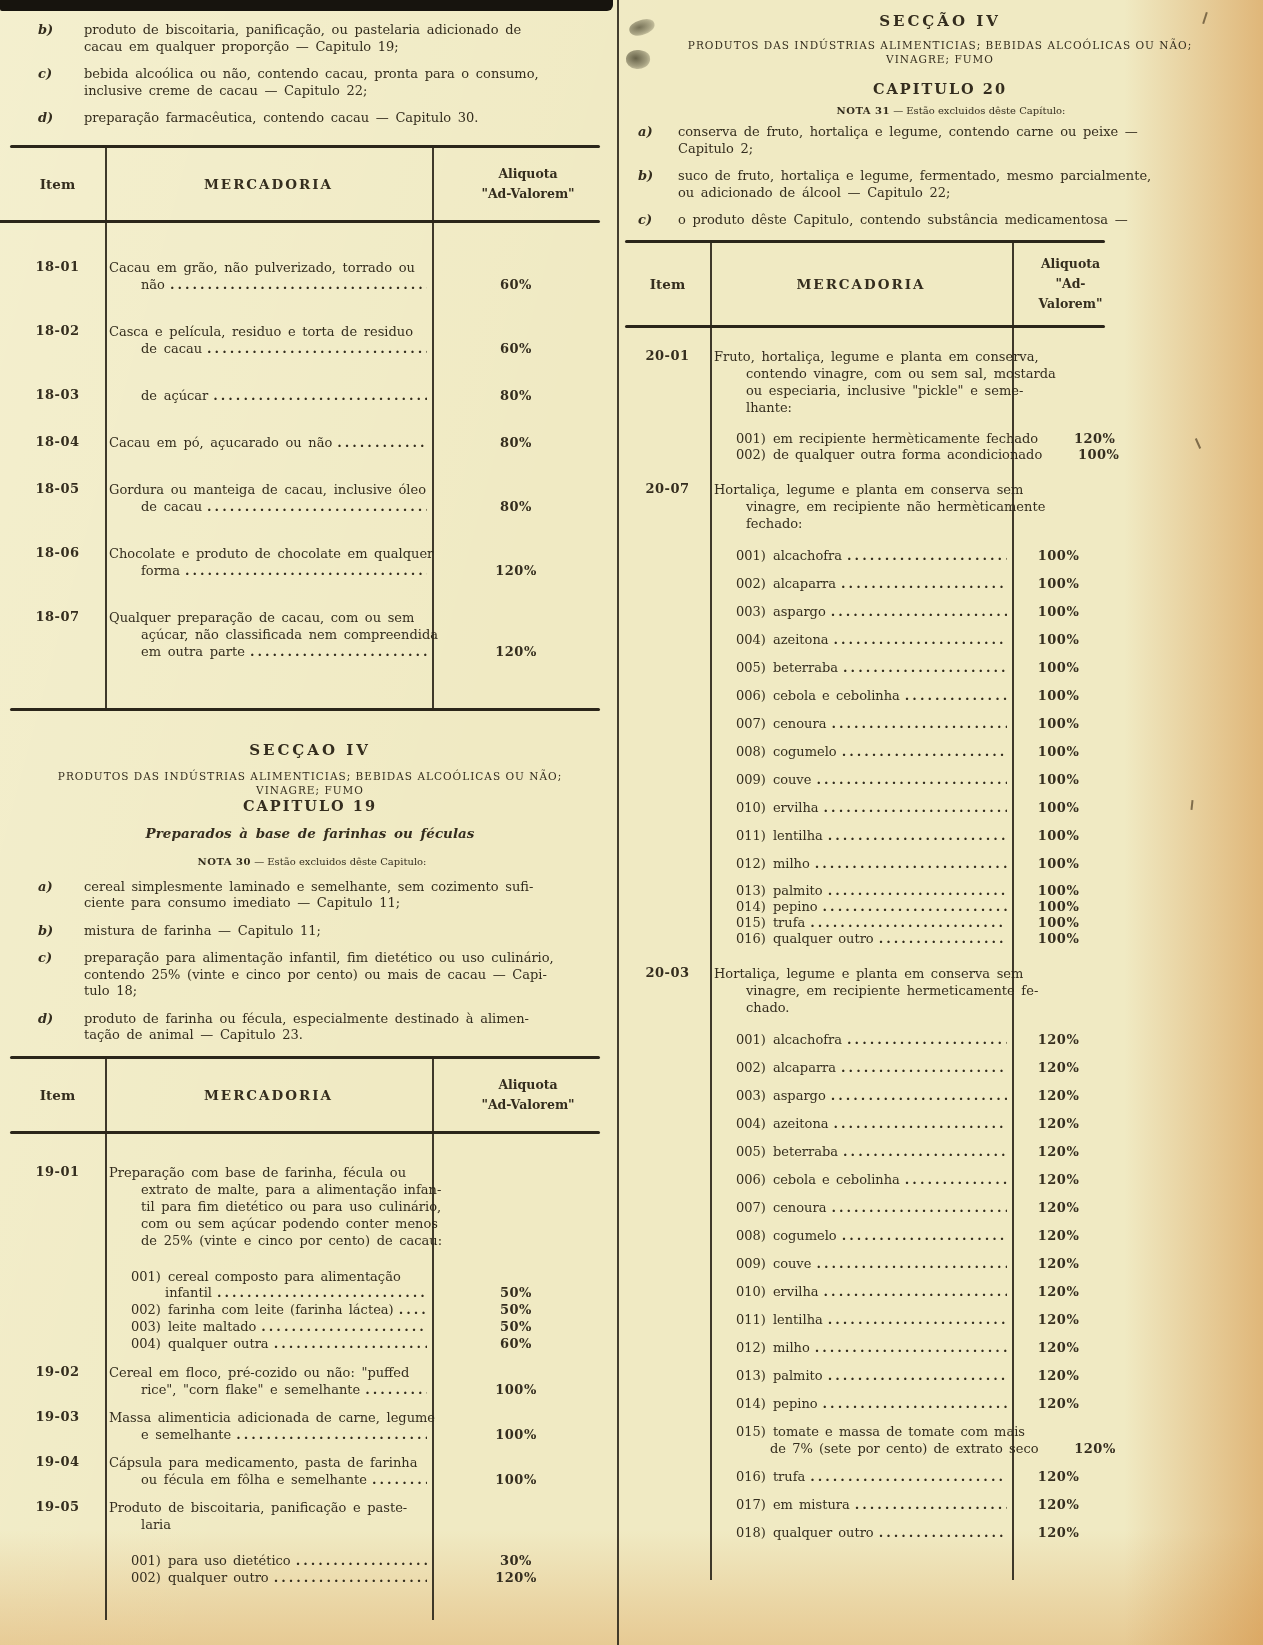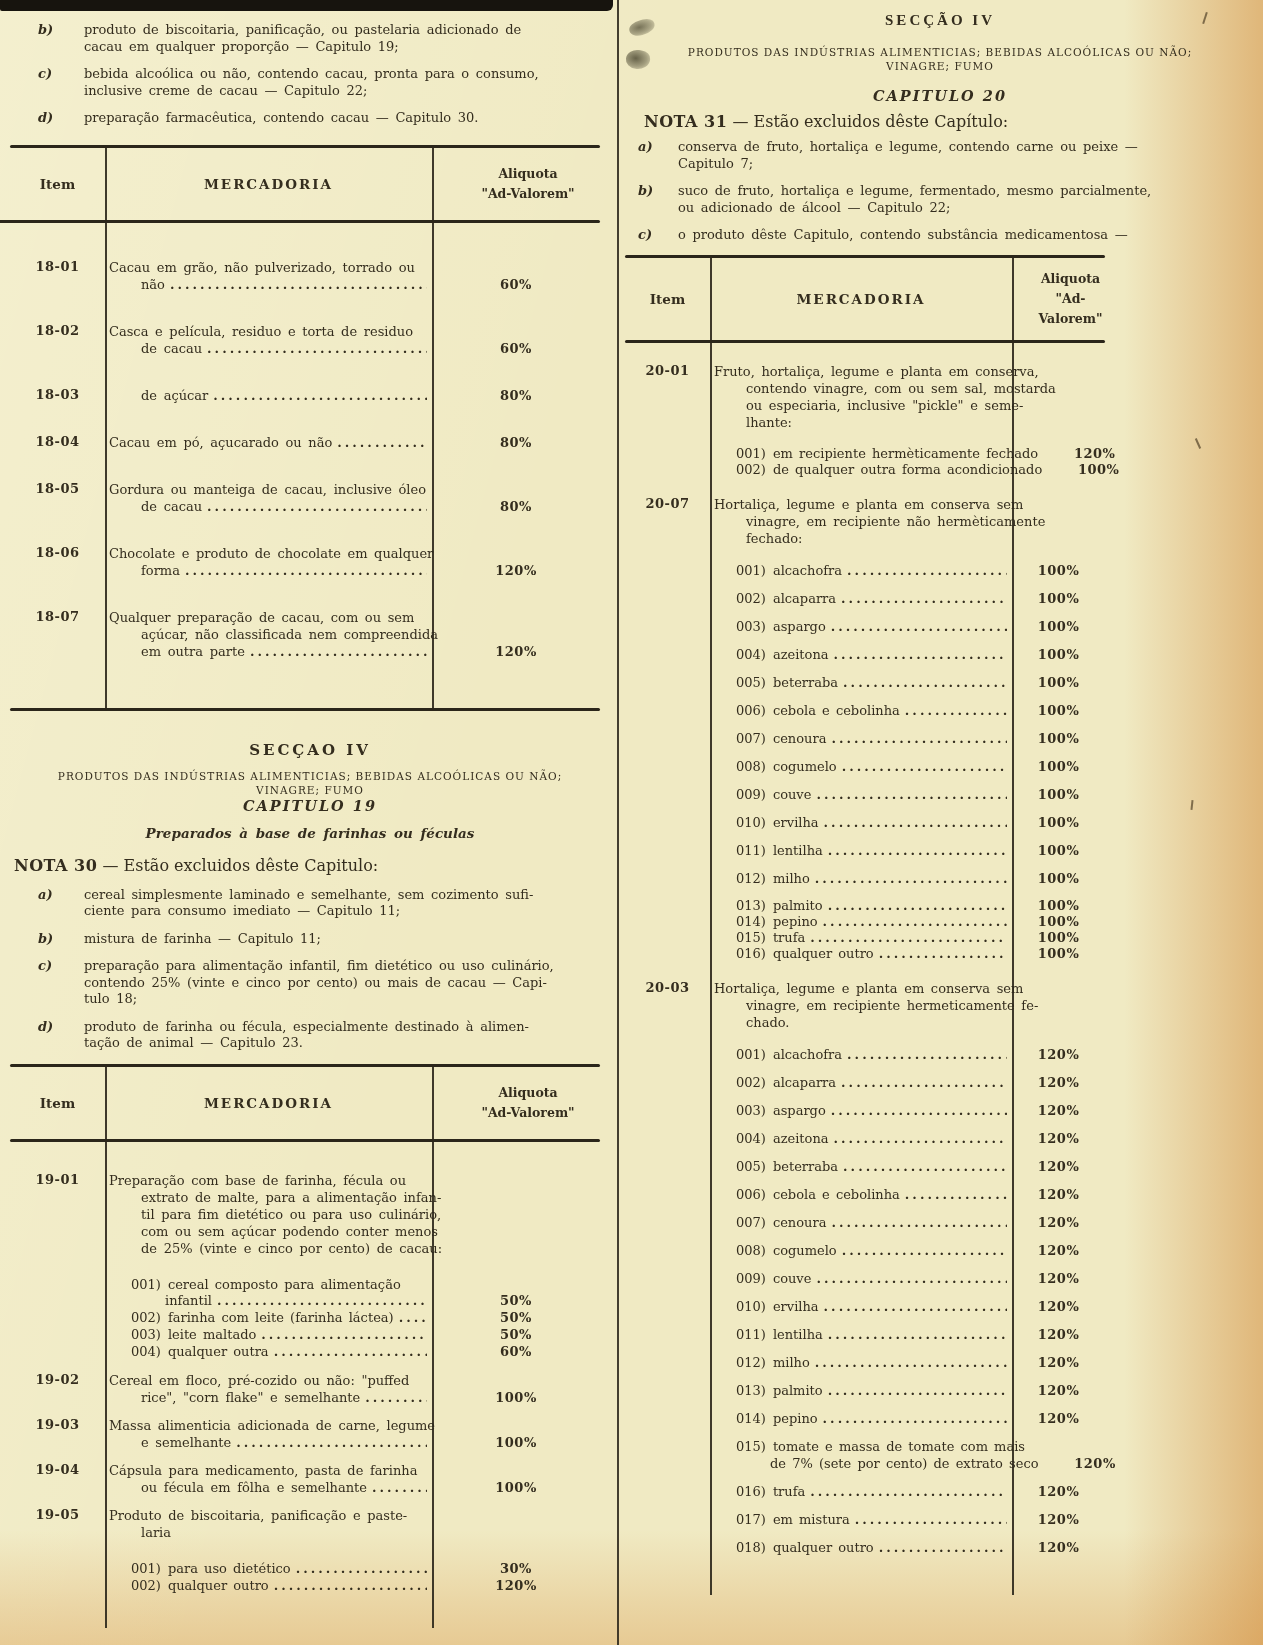--- a/index.html
+++ b/index.html
@@ -100,7 +100,7 @@
   #sec19 .nota{margin-top:15px;margin-bottom:12px;}
   #t19{margin-top:12px;}
   #sec20{margin-top:12px;}
-  #sec20 .sec-title{margin-bottom:16px;font-family:Liberation Serif, serif;}
+  #sec20 .sec-title{margin-bottom:8px;}
   #sec20 .chapter{margin-top:14px;}
   #sec20 .chap-sub{margin-top:10px;text-align:left;margin-left:2px;}
   #sec20 .nota{margin-top:8px;margin-bottom:8px;margin-left:22px;}

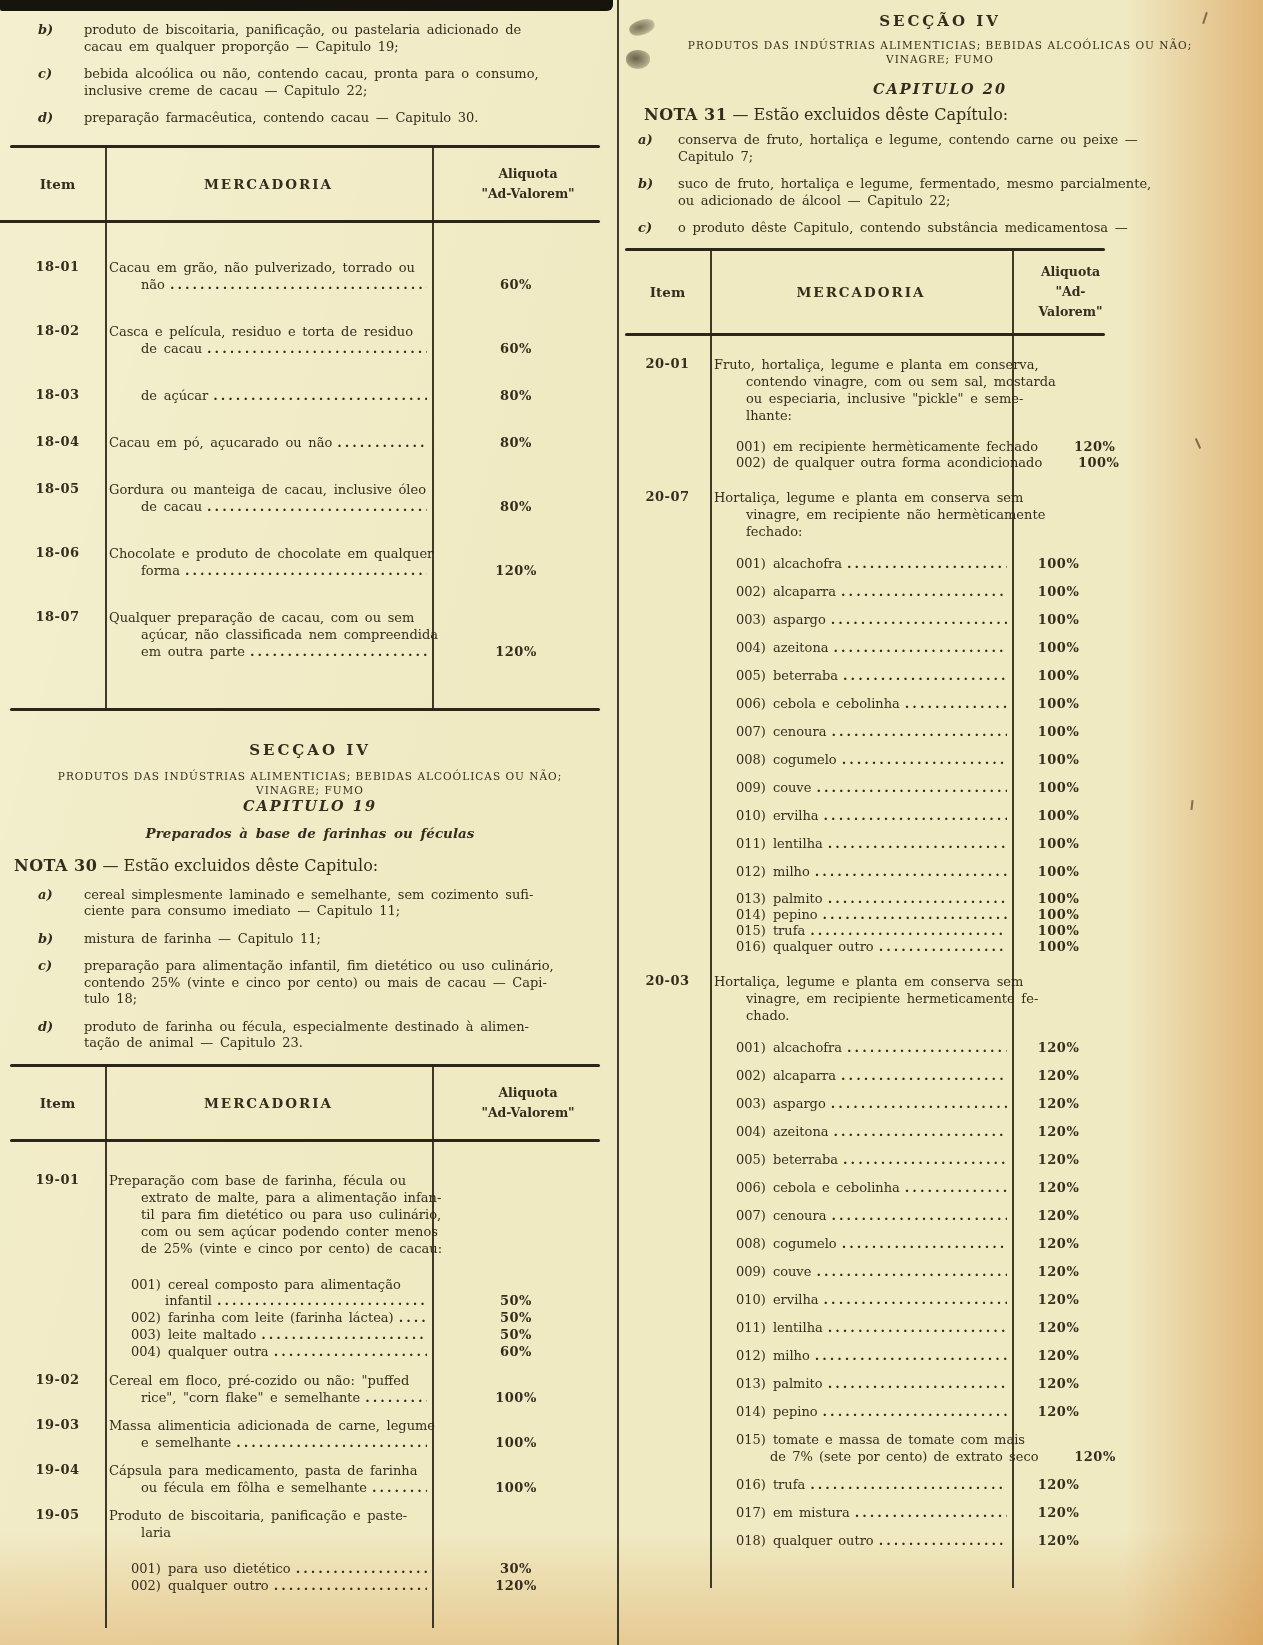--- a/index.html
+++ b/index.html
@@ -39,7 +39,7 @@
   .sechead{text-align:center;}
   .sec-title{font-weight:bold;font-size:15px;letter-spacing:3px;}
   .sec-sub{font-weight:normal;font-size:10.5px;letter-spacing:1px;line-height:14px;}
-  .chapter{font-weight:bold;font-style:italic;font-size:14.5px;letter-spacing:2px;}
+  .chapter{font-weight:bold;font-size:14.5px;letter-spacing:2px;}
   .chap-sub{font-style:italic;font-weight:600;font-size:13.5px;word-spacing:3px;}
   .nota{text-align:left;font-size:16px;margin-left:4px;}
   .nota .nlab{font-weight:bold;letter-spacing:.5px;}

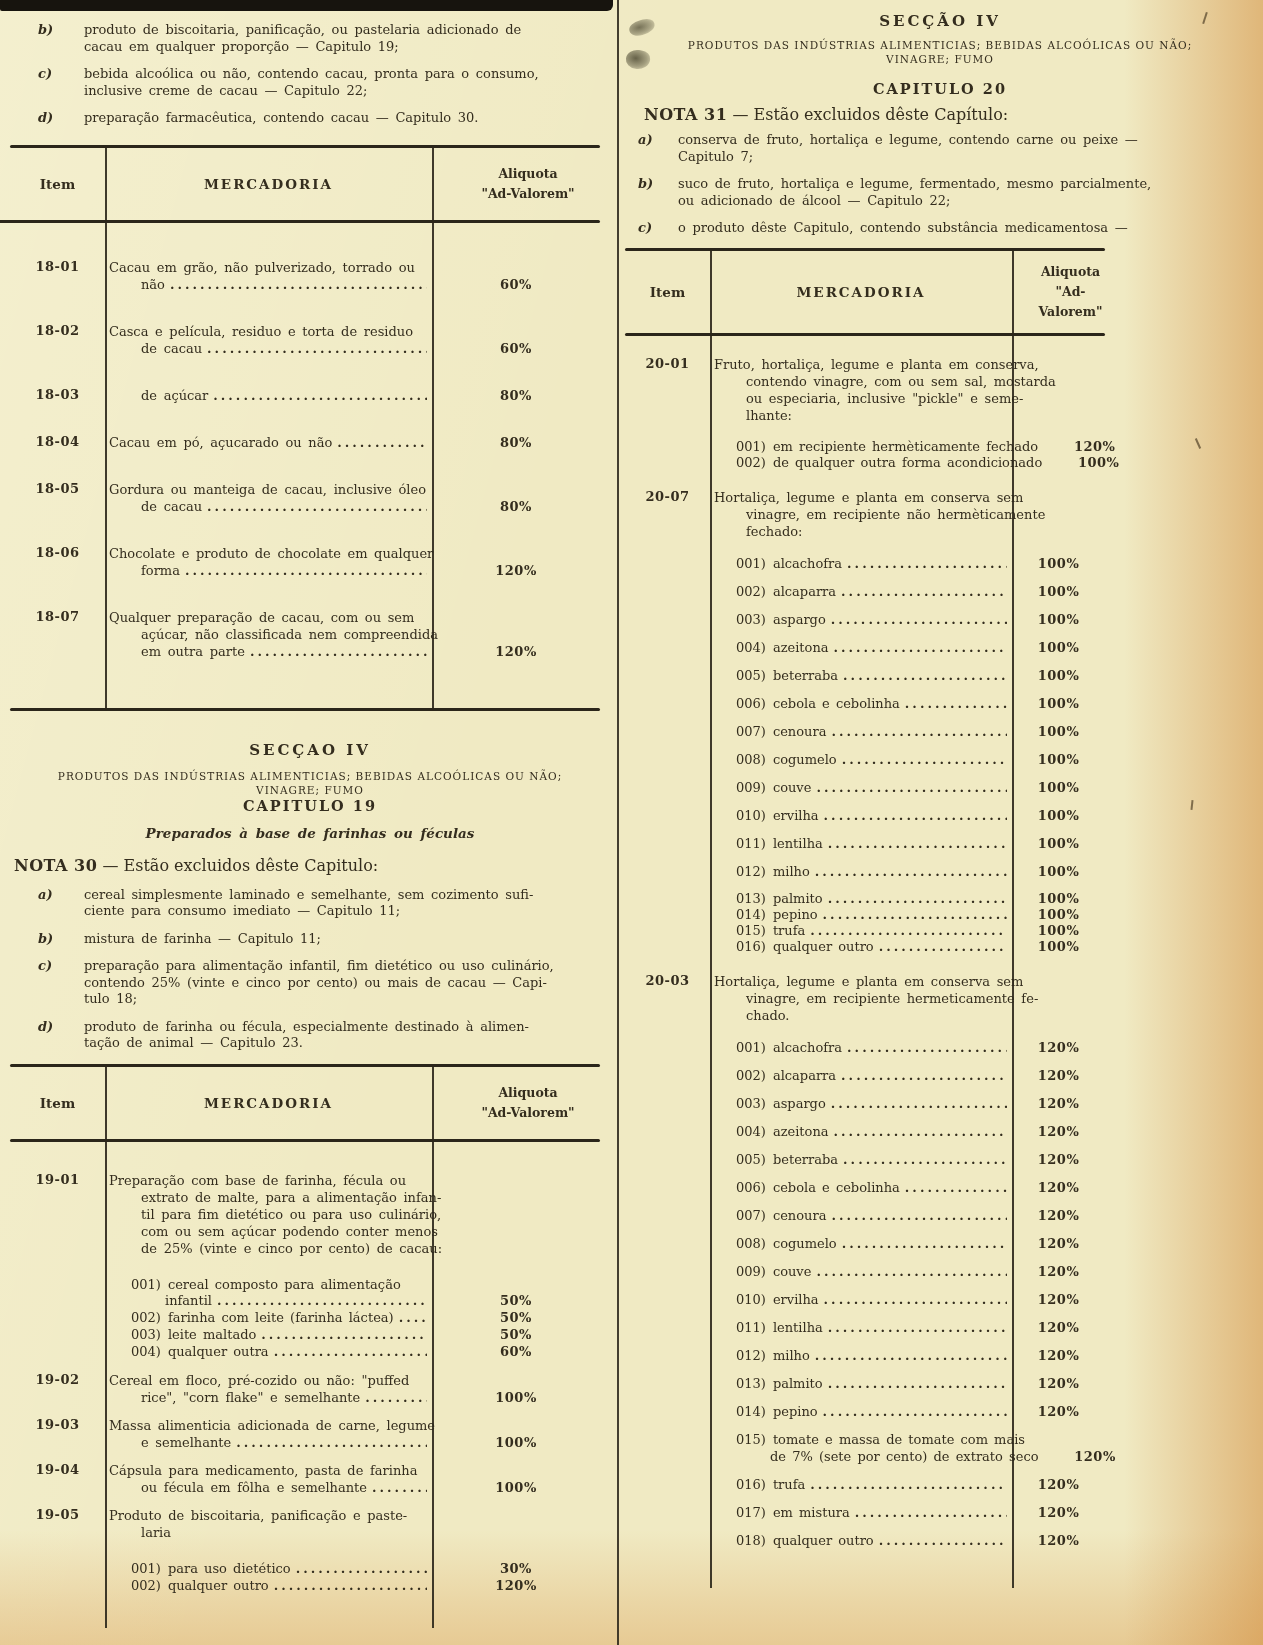--- a/index.html
+++ b/index.html
@@ -41,7 +41,7 @@
   .sec-sub{font-weight:normal;font-size:10.5px;letter-spacing:1px;line-height:14px;}
   .chapter{font-weight:bold;font-size:14.5px;letter-spacing:2px;}
   .chap-sub{font-style:italic;font-weight:600;font-size:13.5px;word-spacing:3px;}
-  .nota{text-align:left;font-size:16px;margin-left:4px;}
+  .nota{text-align:center;font-size:10px;margin-left:4px;}
   .nota .nlab{font-weight:bold;letter-spacing:.5px;}
 
   

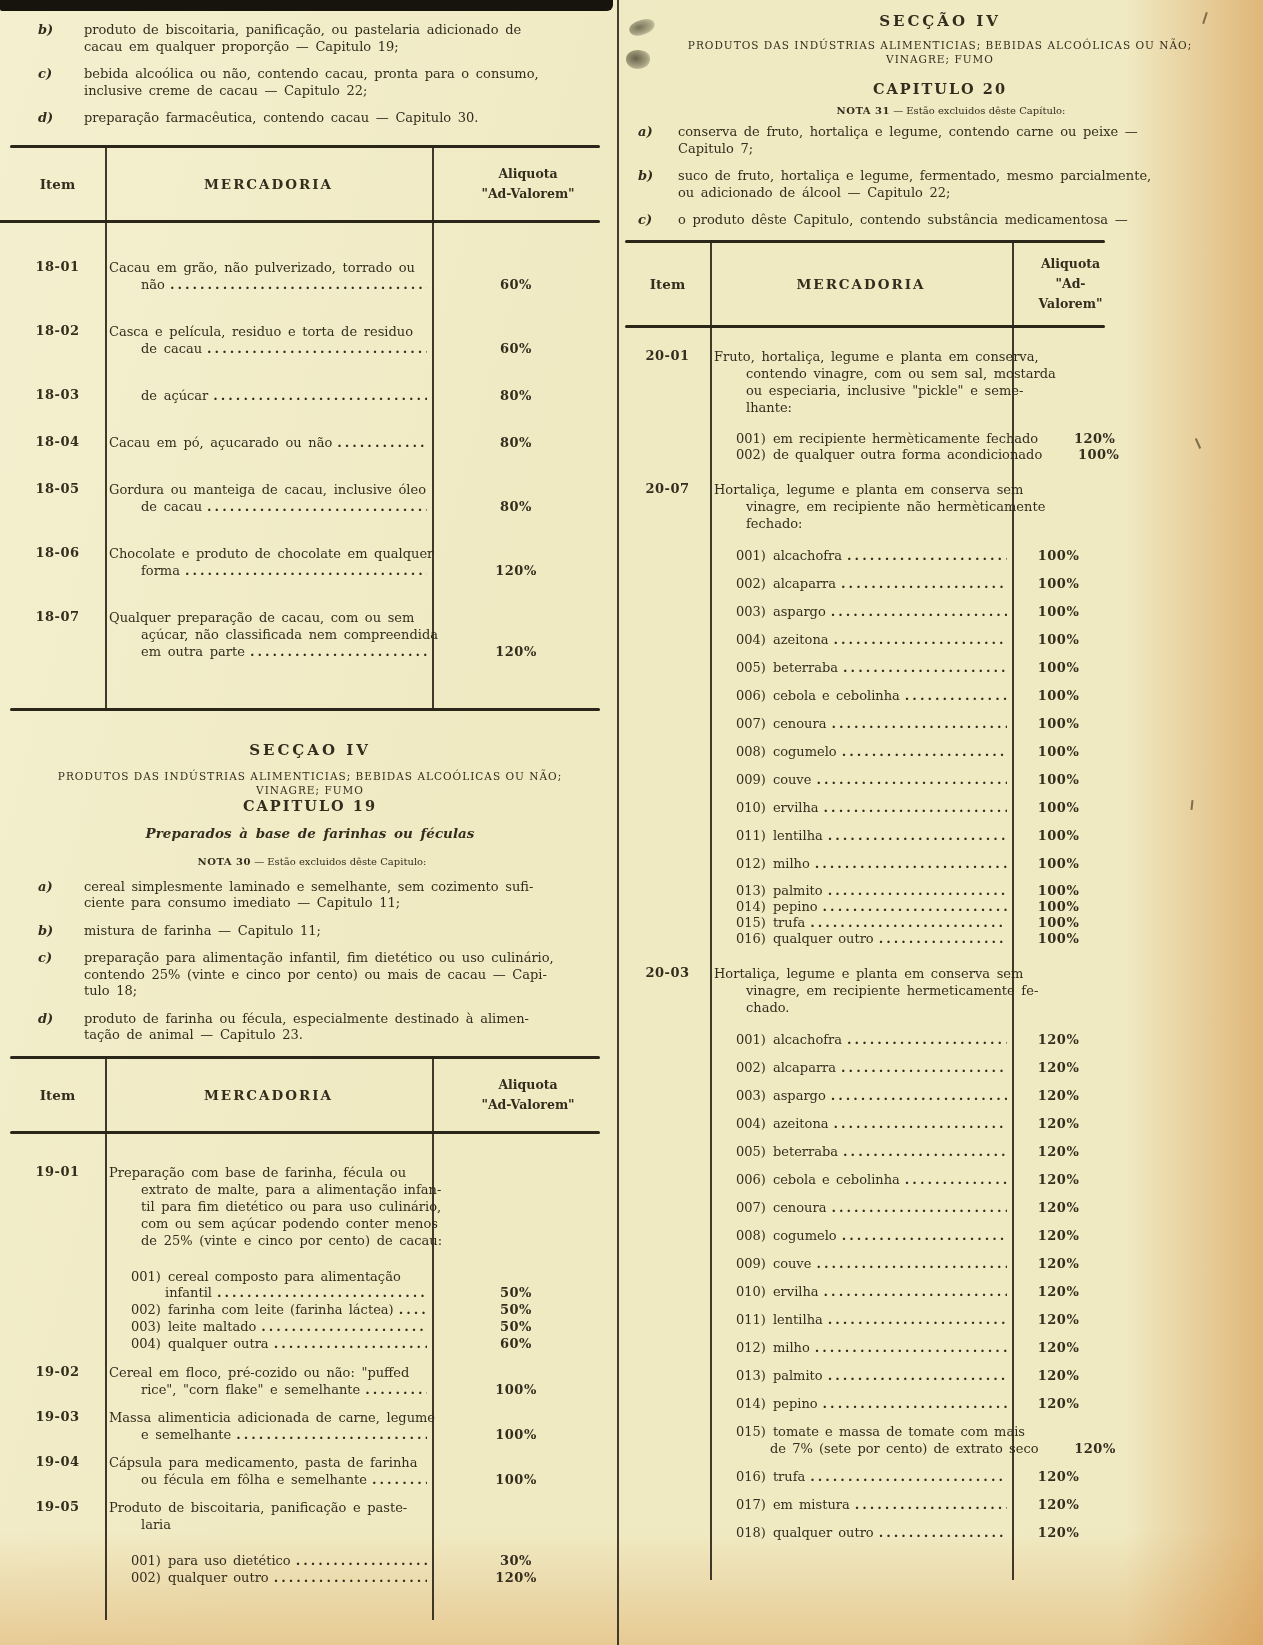--- a/index.html
+++ b/index.html
@@ -405,7 +405,7 @@
           <span class="nlabel">a)</span>
           <div class="ntext">
             <div class="nline">conserva de fruto, hortaliça e legume, contendo carne ou peixe —</div>
-            <div class="nline">Capitulo 7;</div>
+            <div class="nline">Capitulo 2;</div>
           </div>
         </div>
         <div class="nitem">

